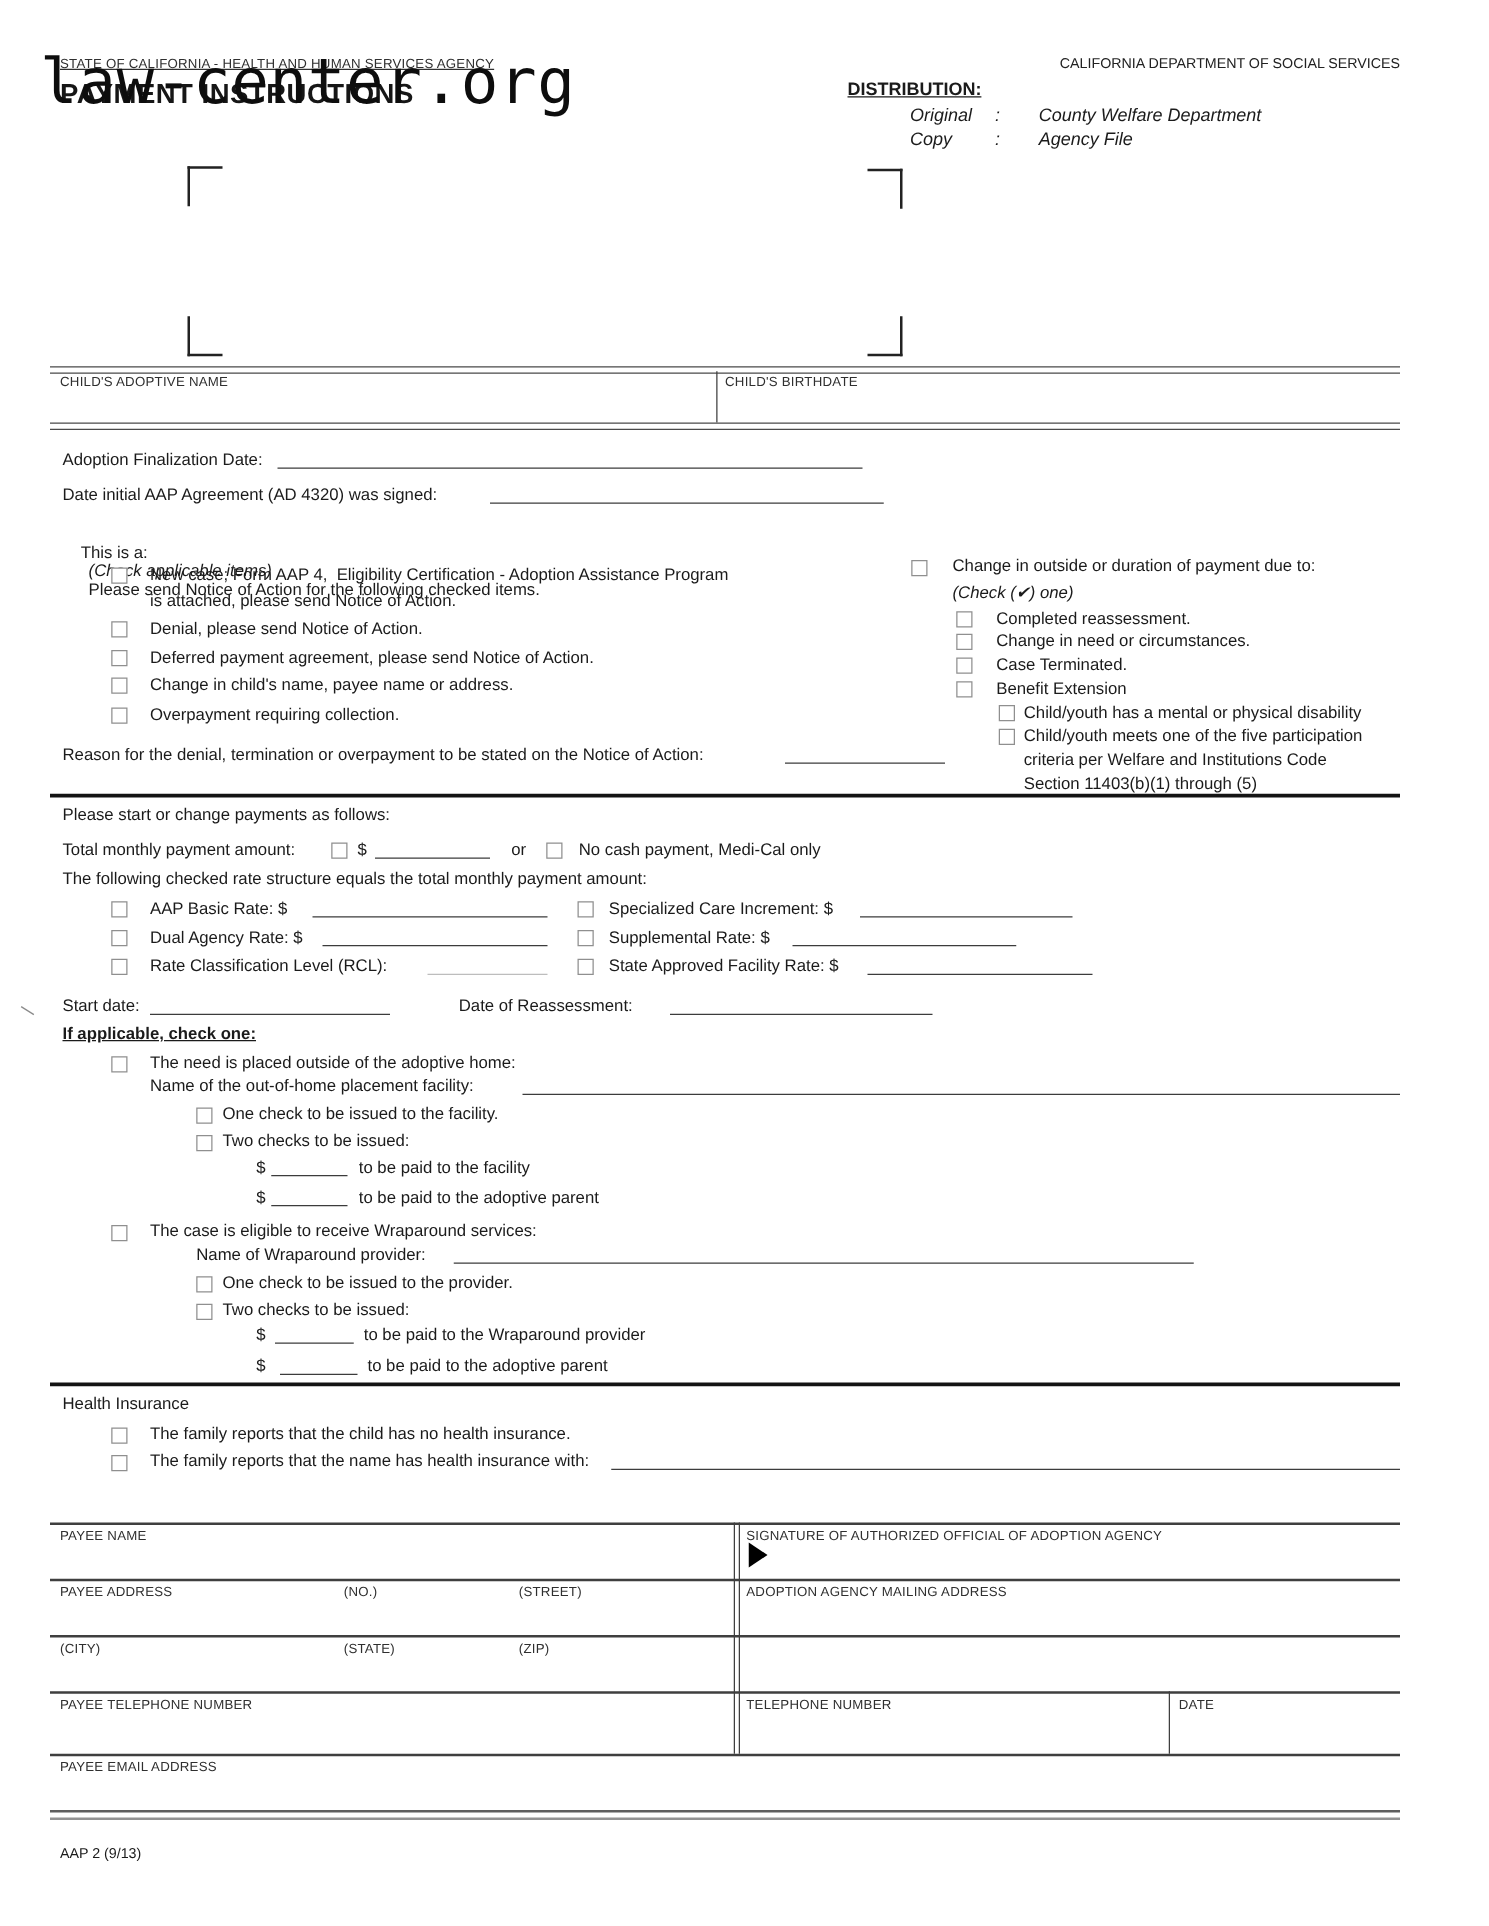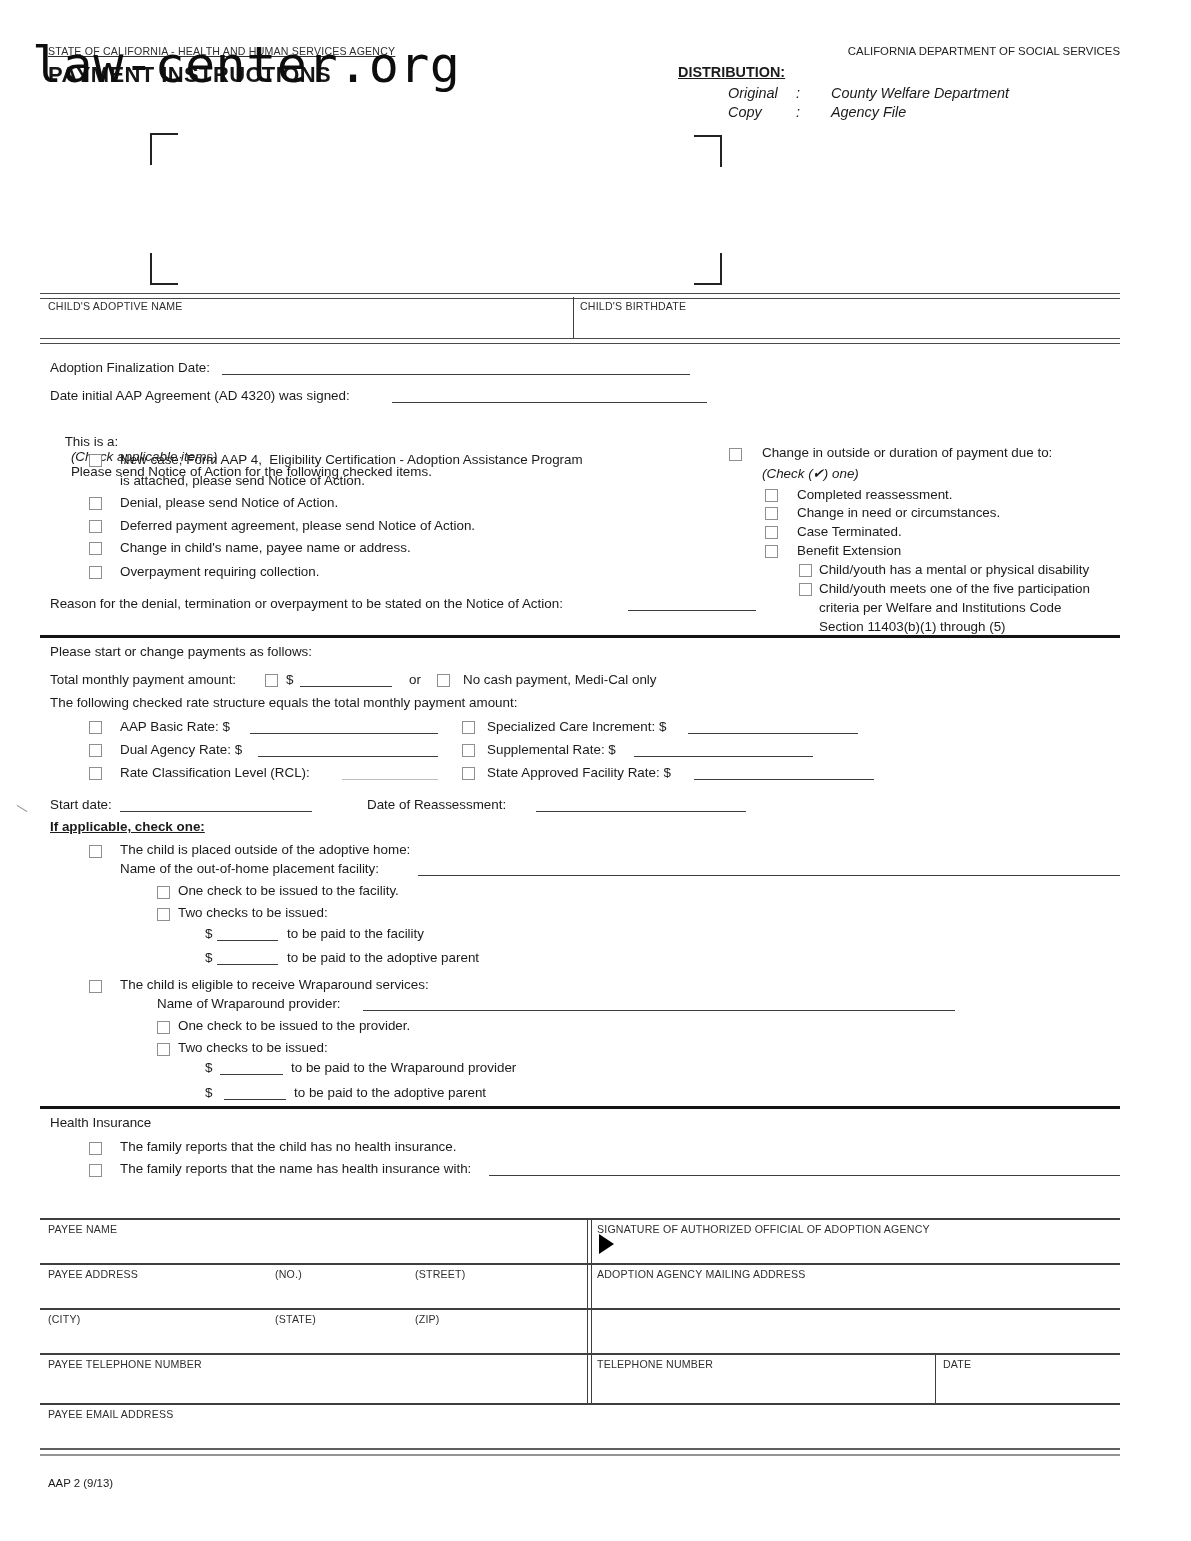--- a/index.html
+++ b/index.html
@@ -159,7 +159,7 @@
   <div class="abs t b" style="left:50px;top:819px;">If applicable, check one:</div>
 
   <span class="abs cb" style="left:89px;top:845px;"></span>
-  <div class="abs t" style="left:120px;top:842px;">The child is placed outside of the adoptive home:</div>
+  <div class="abs t" style="left:120px;top:842px;">The need is placed outside of the adoptive home:</div>
   <div class="abs t" style="left:120px;top:861px;">Name of the out-of-home placement facility:</div>
   <div class="abs ln" style="left:418px;top:875px;width:702px;"></div>
 

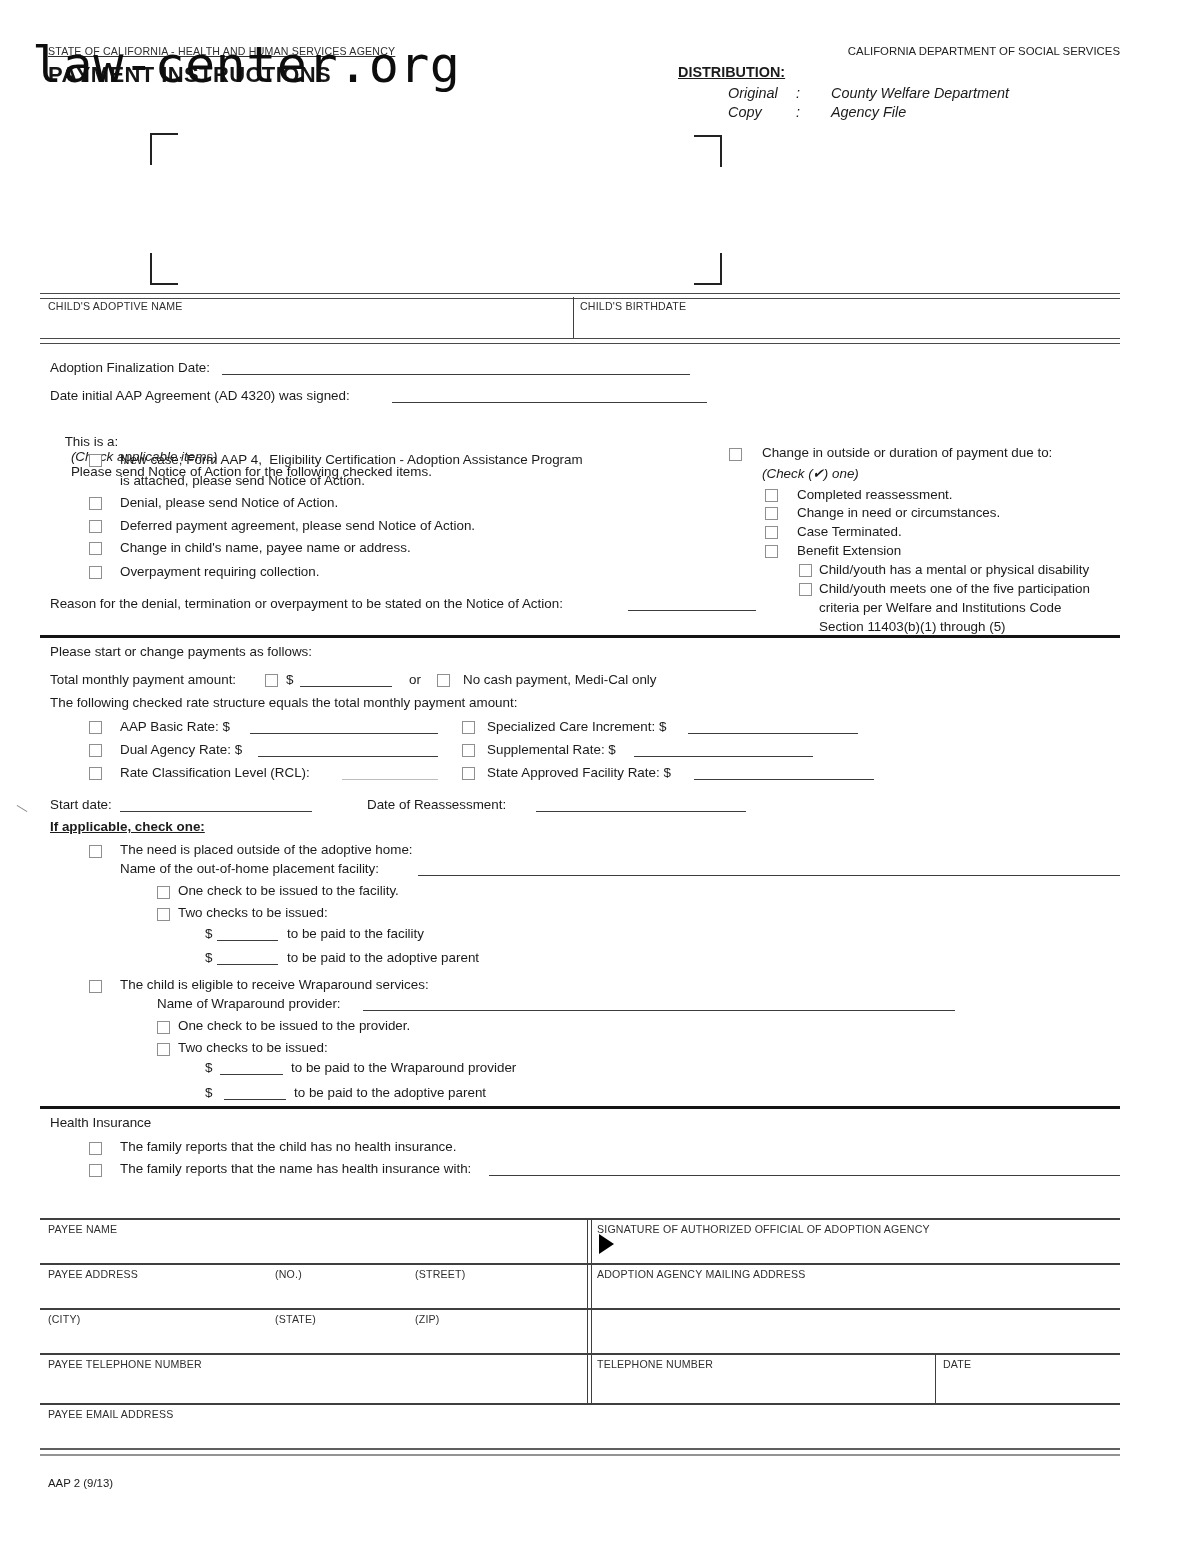--- a/index.html
+++ b/index.html
@@ -176,7 +176,7 @@
   <div class="abs t" style="left:287px;top:950px;">to be paid to the adoptive parent</div>
 
   <span class="abs cb" style="left:89px;top:980px;"></span>
-  <div class="abs t" style="left:120px;top:977px;">The child is eligible to receive Wraparound services:</div>
+  <div class="abs t" style="left:120px;top:977px;">The case is eligible to receive Wraparound services:</div>
   <div class="abs t" style="left:157px;top:996px;">Name of Wraparound provider:</div>
   <div class="abs ln" style="left:363px;top:1010px;width:592px;"></div>
 

